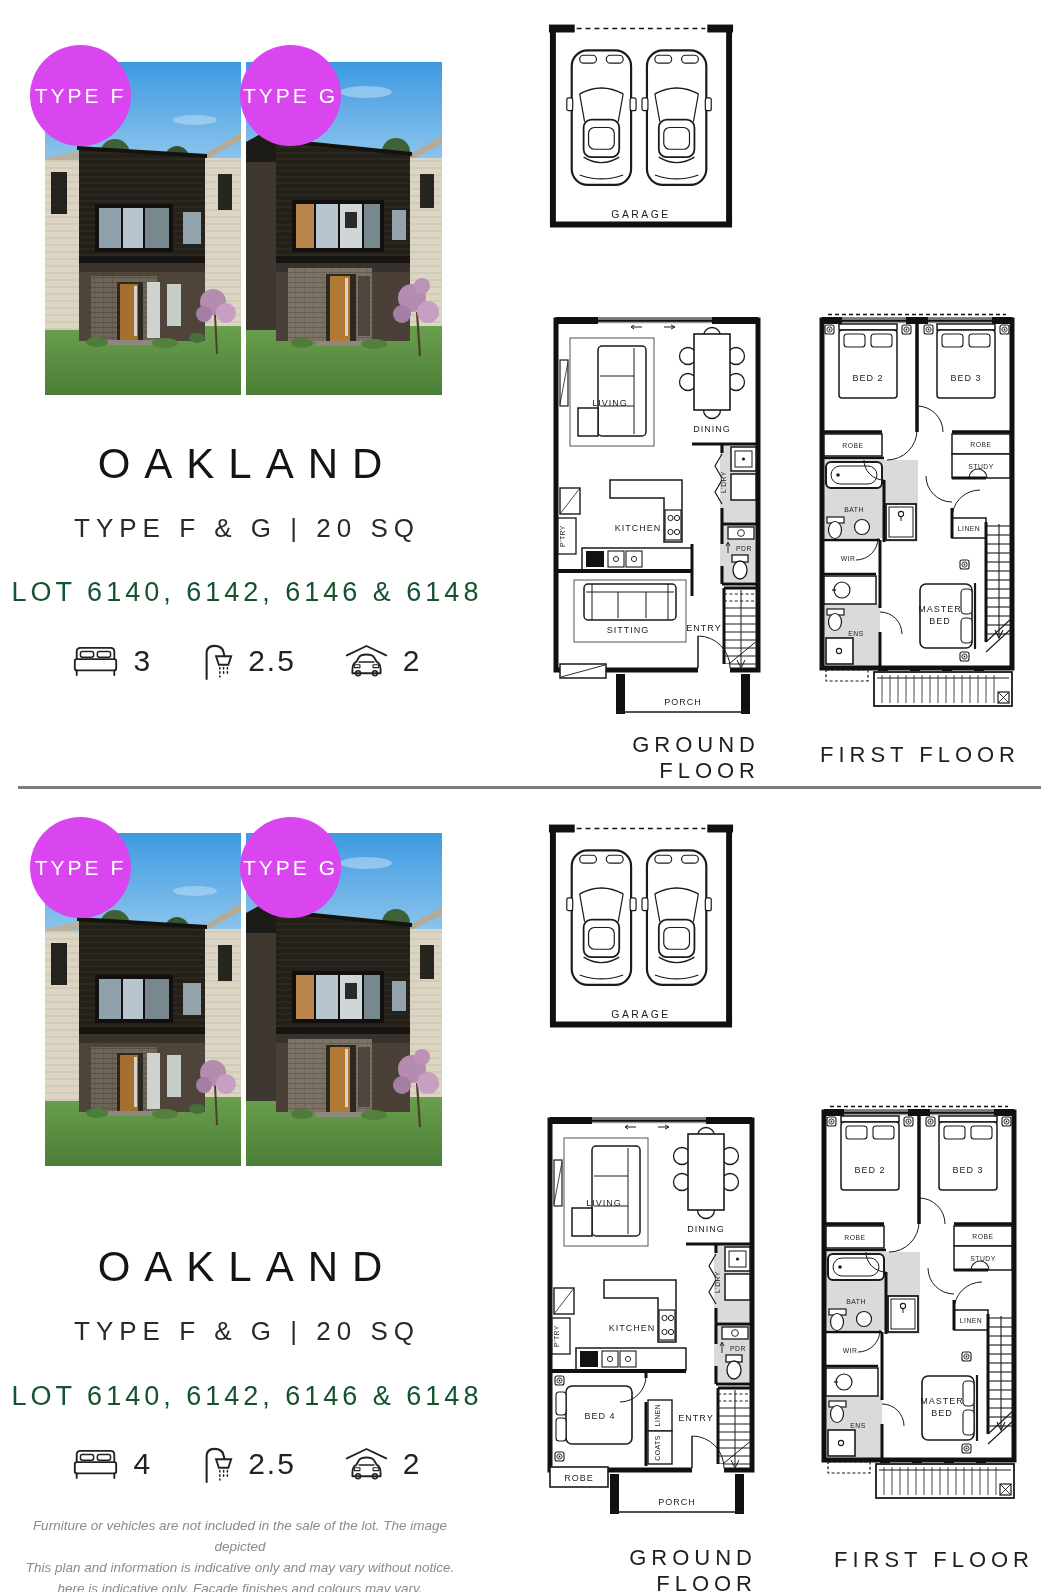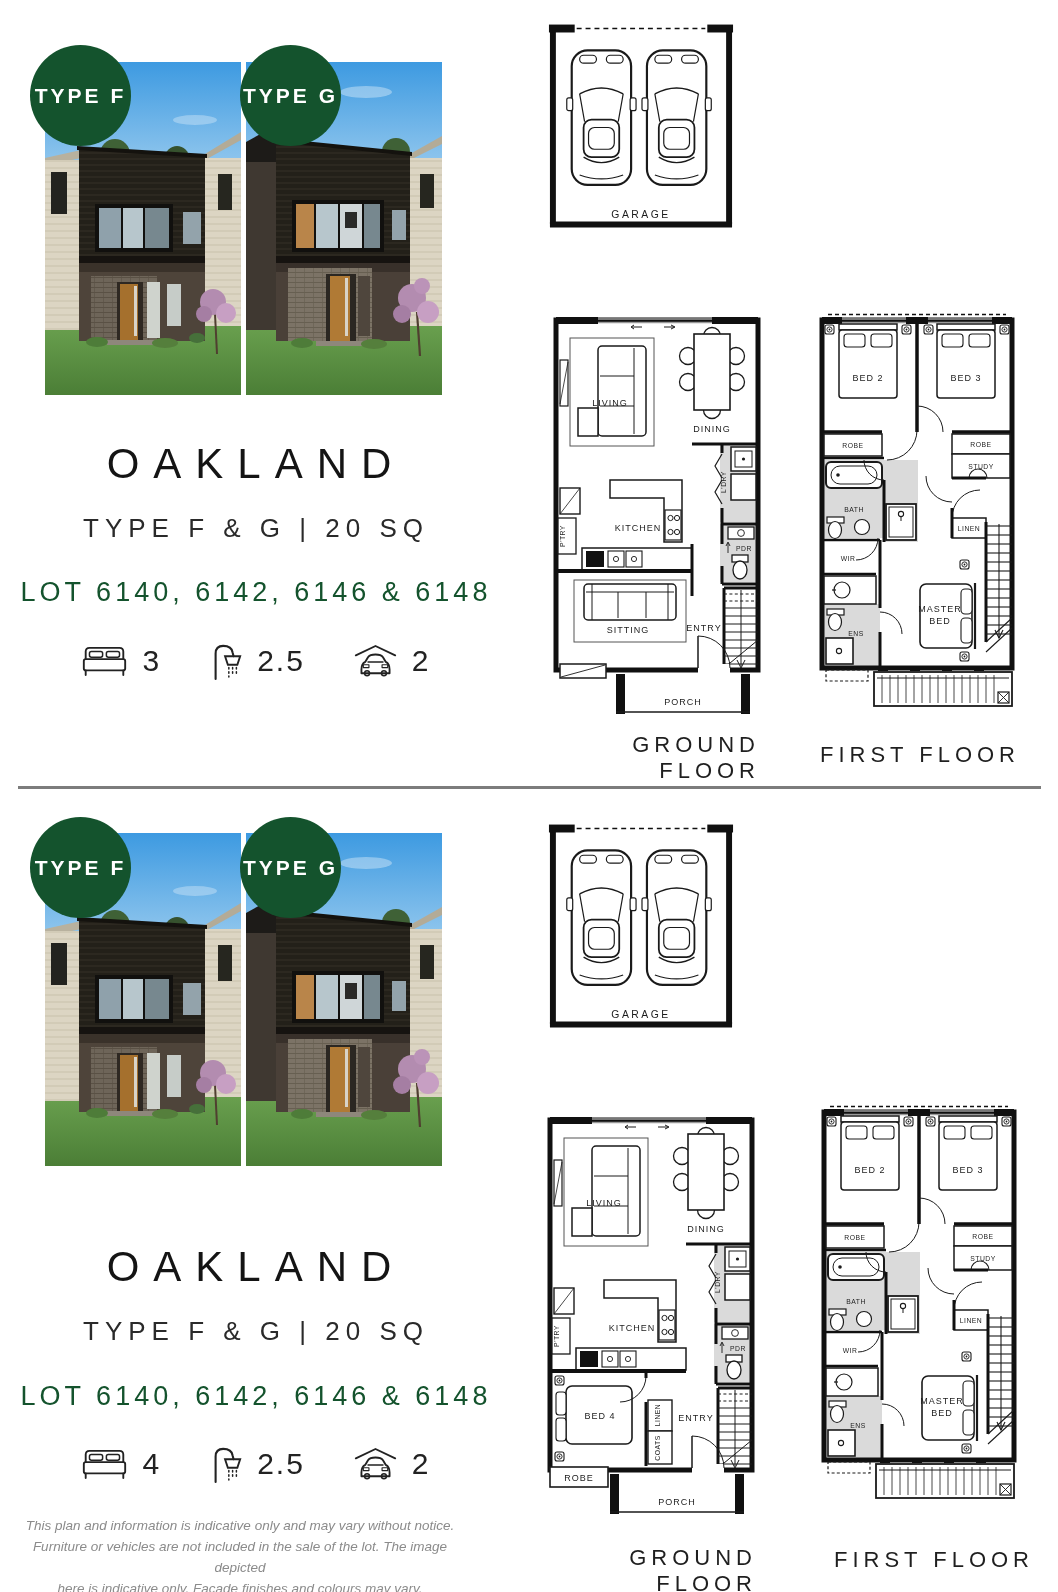--- a/index.html
+++ b/index.html
@@ -10,9 +10,9 @@
   .photo{width:196px;height:333px;display:block;}
   .photos{display:flex;gap:5px;}
   
-  .badge{width:101px;height:101px;border-radius:50%;background:#14532d;color:#ffffff;
+  .badge{width:101px;height:101px;border-radius:50%;background:#d946ef;color:#ffffff;
          display:flex;align-items:center;justify-content:center;
-         font-size:21px;letter-spacing:3px;font-weight:700;}
+         font-size:21px;letter-spacing:3px;font-weight:400;}
   
   .colL{left:18px;width:476px;text-align:center;}
   .title{font-size:42px;letter-spacing:14px;color:#141414;}

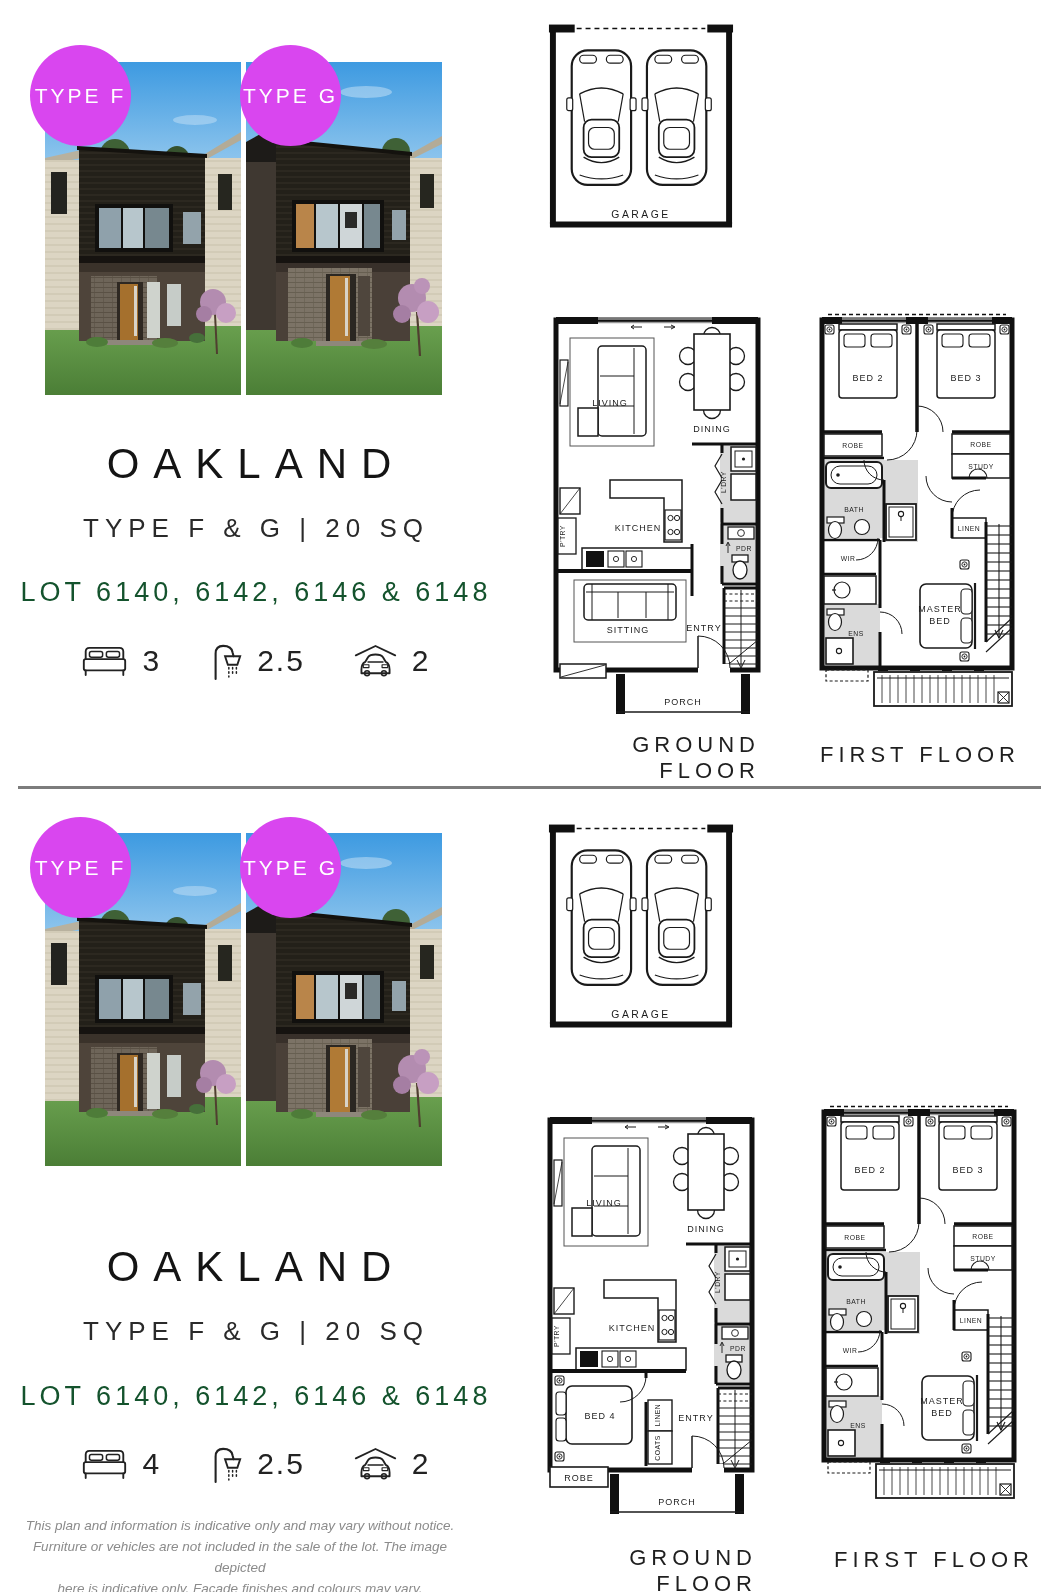--- a/index.html
+++ b/index.html
@@ -14,7 +14,7 @@
          display:flex;align-items:center;justify-content:center;
          font-size:21px;letter-spacing:3px;font-weight:400;}
   
-  .colL{left:18px;width:476px;text-align:center;}
+  .colL{left:9px;width:476px;text-align:center;}
   .title{font-size:42px;letter-spacing:14px;color:#141414;}
   .subtitle{font-size:26px;letter-spacing:6px;color:#2a2a2a;}
   .lots{font-size:27px;letter-spacing:4px;color:#14532d;}

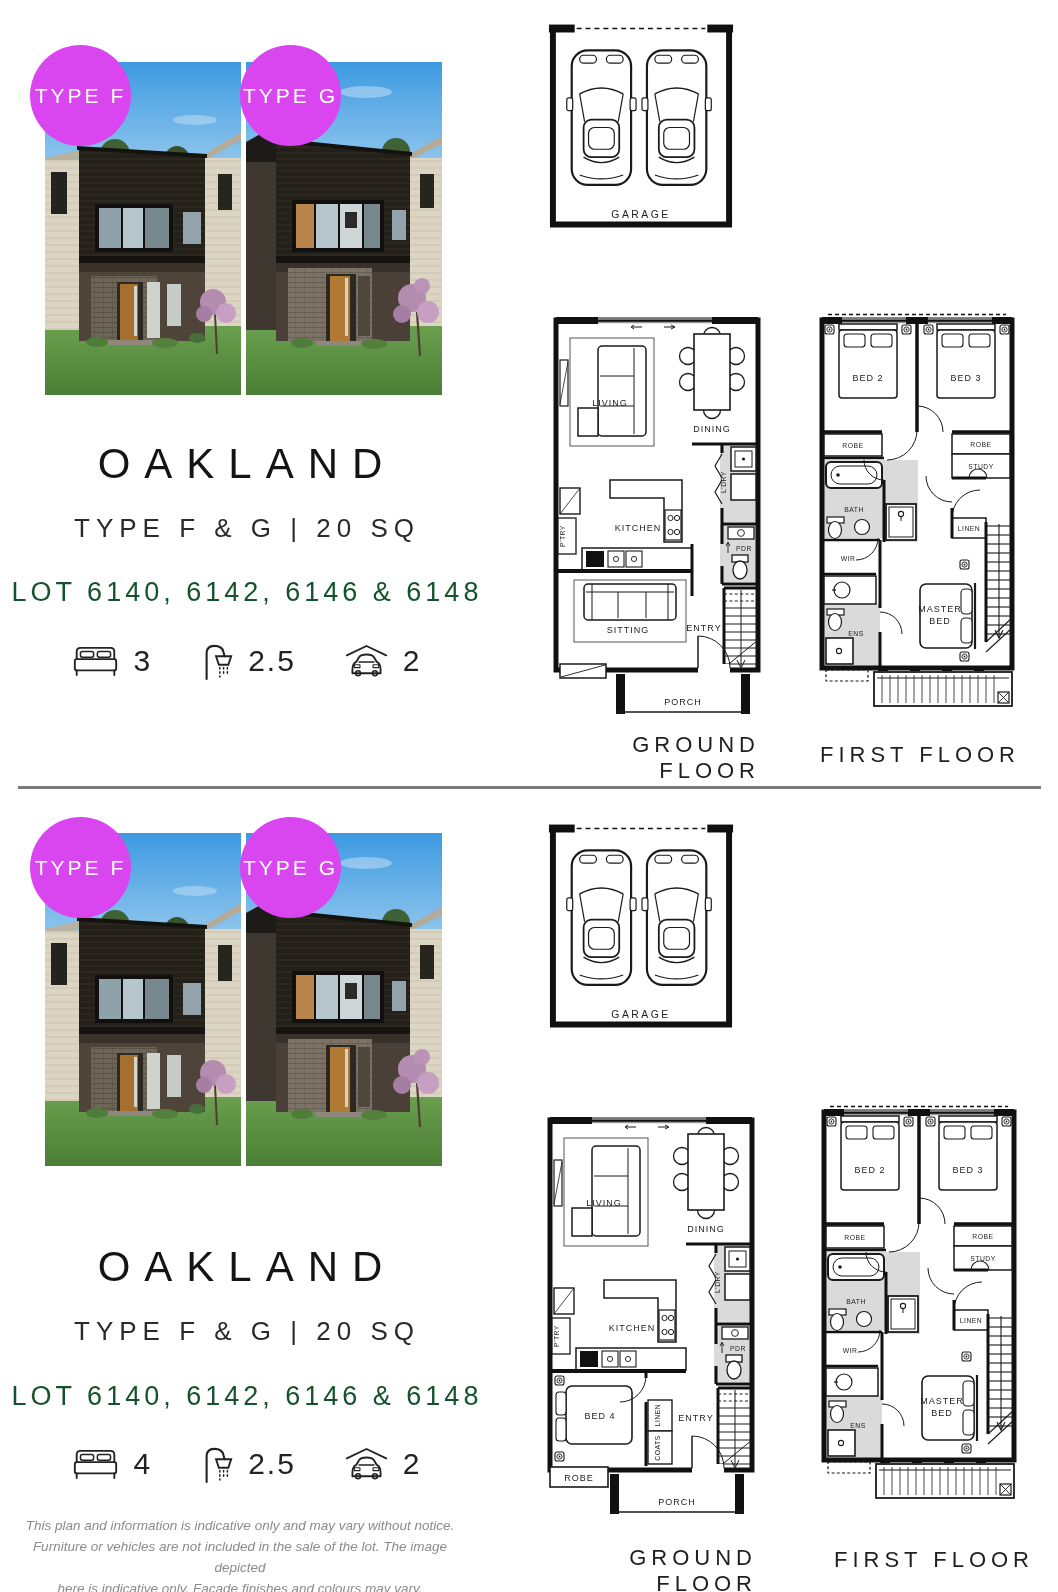--- a/index.html
+++ b/index.html
@@ -764,8 +764,8 @@
   <div class="abs plan-label" style="left:826px;top:1547px;width:208px;">FIRST FLOOR</div>
 
   <div class="abs footer" style="left:18px;top:1516px;">
+    <div>Furniture or vehicles are not included in the sale of the lot. The image depicted</div>
     <div>This plan and information is indicative only and may vary without notice.</div>
-    <div>Furniture or vehicles are not included in the sale of the lot. The image depicted</div>
     <div>here is indicative only. Facade finishes and colours may vary.</div>
   </div>
 </div>

